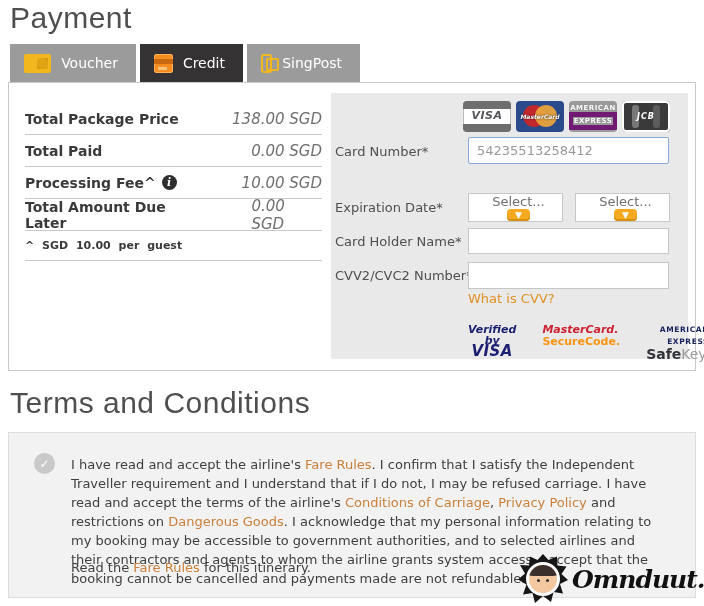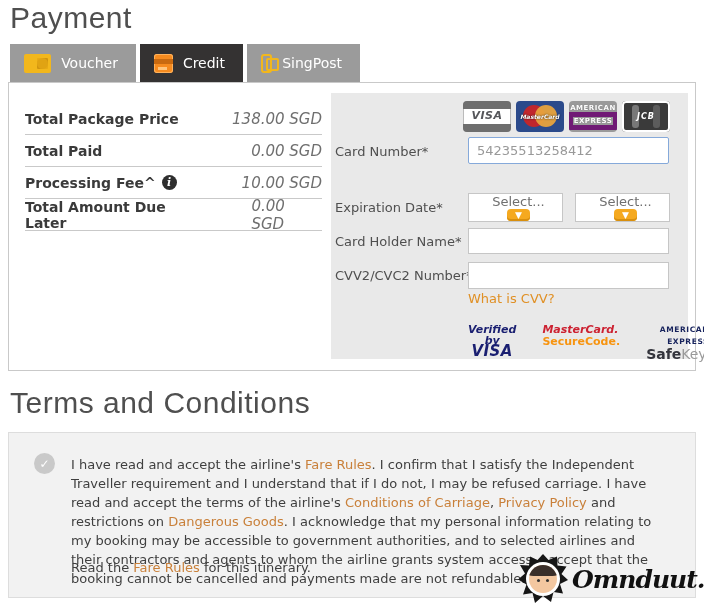--- a/index.html
+++ b/index.html
@@ -227,6 +227,7 @@
       <span class="sum-label">Total Amount Due Later</span>
       <span class="sum-value">0.00 SGD</span>
     </div>
+    <div class="sum-footnote">^ SGD 10.00 per guest</div>
   </div>
 
   <div class="card-panel">

